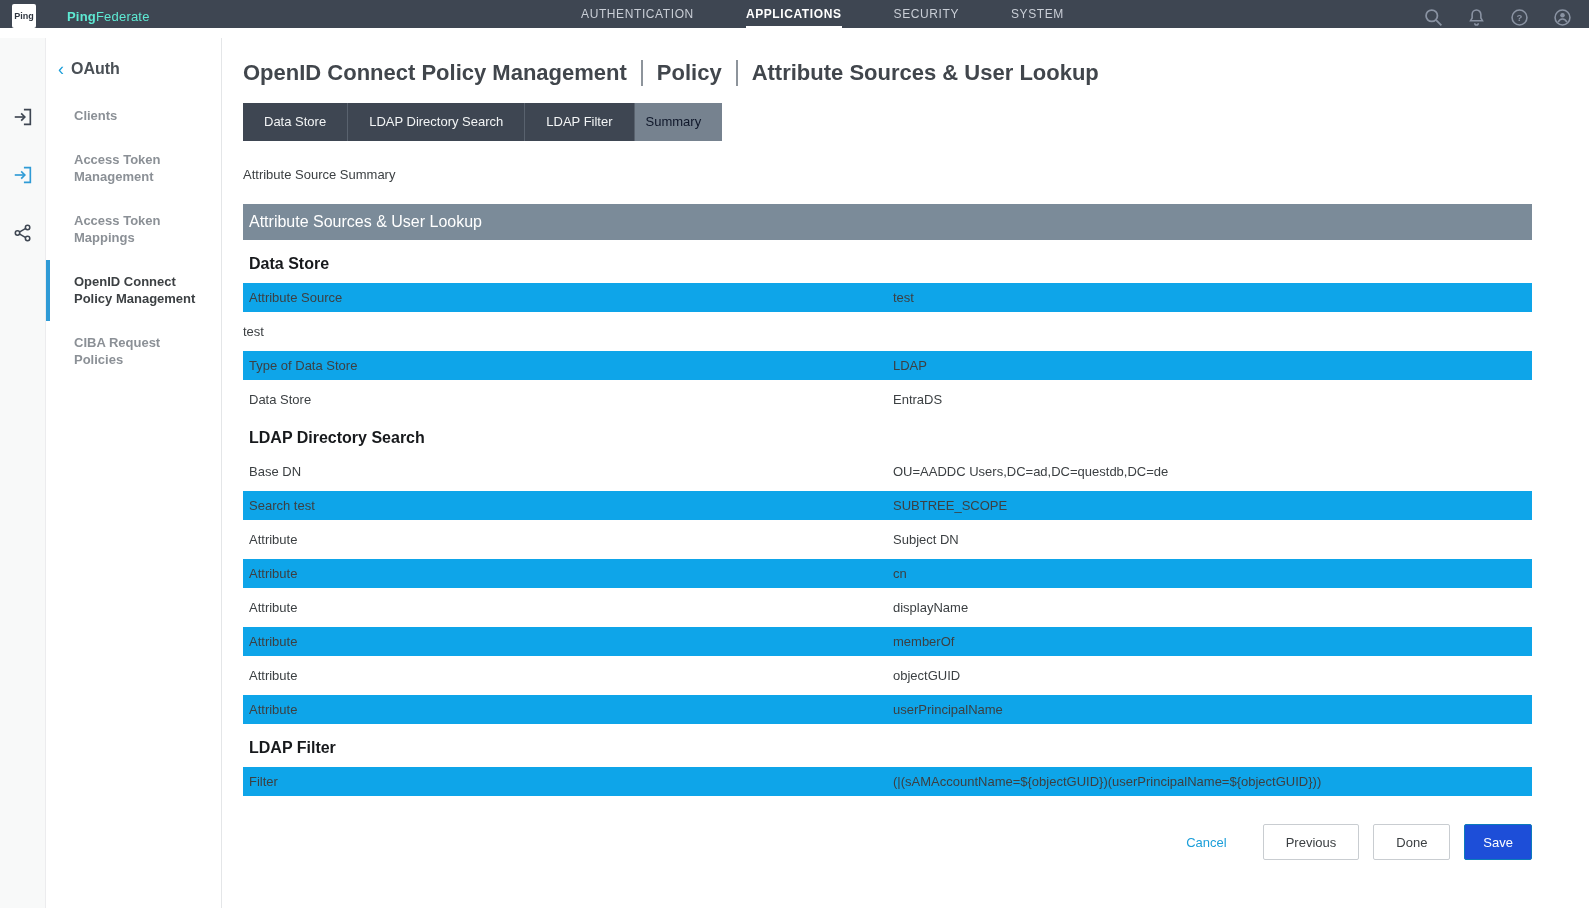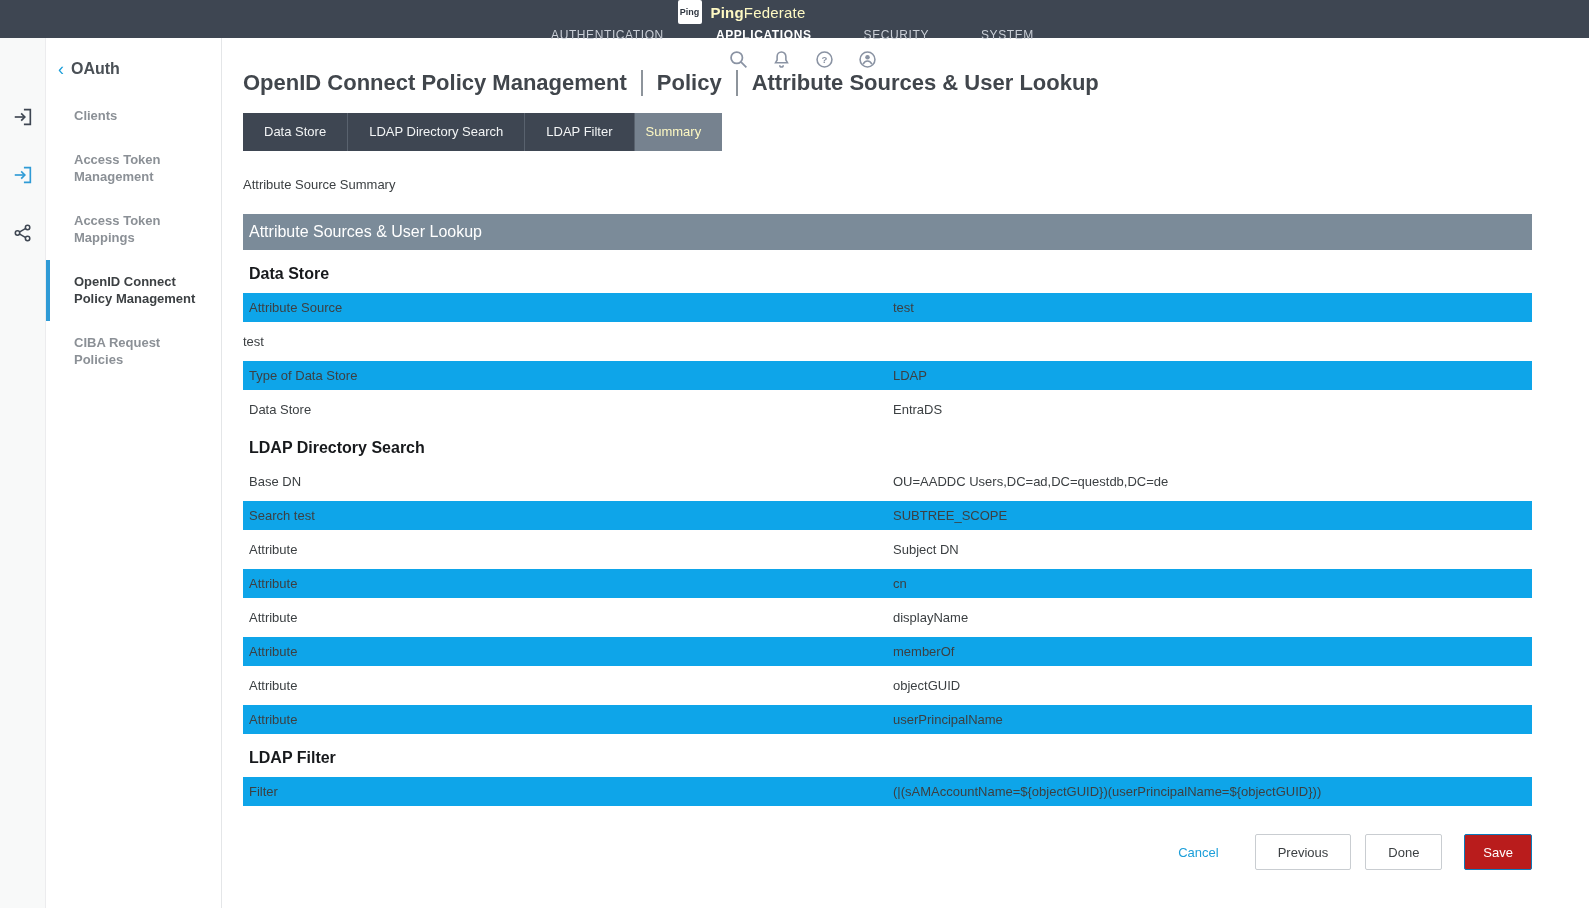--- a/index.html
+++ b/index.html
@@ -11,9 +11,8 @@
 
   
   .topbar {
-    height:38px; background:#3e4652; display:flex; align-items:center;
+    height:28px; background:#3e4652; display:flex; align-items:flex-end;
     padding:0 16px 0 12px;
-    flex-direction:column;
   }
   .brand { display:flex; align-items:center; gap:9px; min-width:230px; }
   .logo-box {

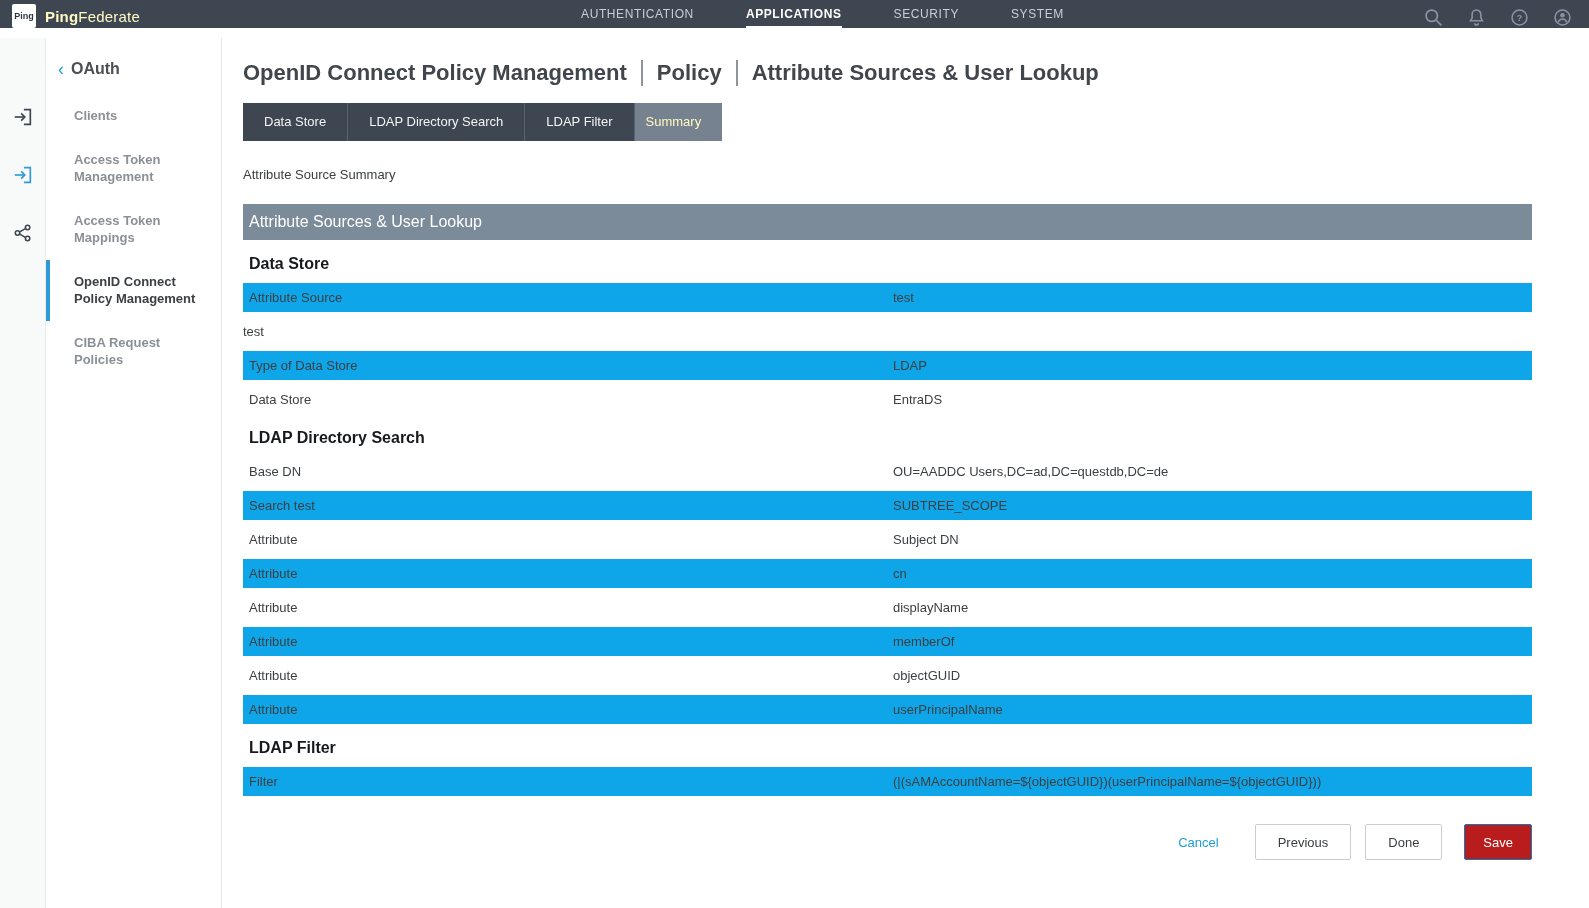--- a/index.html
+++ b/index.html
@@ -20,7 +20,7 @@
     display:flex; align-items:center; justify-content:center;
     font-size:9px; font-weight:bold; color:#2f3640;
   }
-  .brand-name { font-size:15px; color:#fef9c3; letter-spacing:.2px; }
+  .brand-name { font-size:13px; color:#5eead4; letter-spacing:.2px;margin-left:22px; }
   .brand-name .bold { font-weight:bold; }
 
   .topnav { flex:1; display:flex; justify-content:center; gap:52px; }

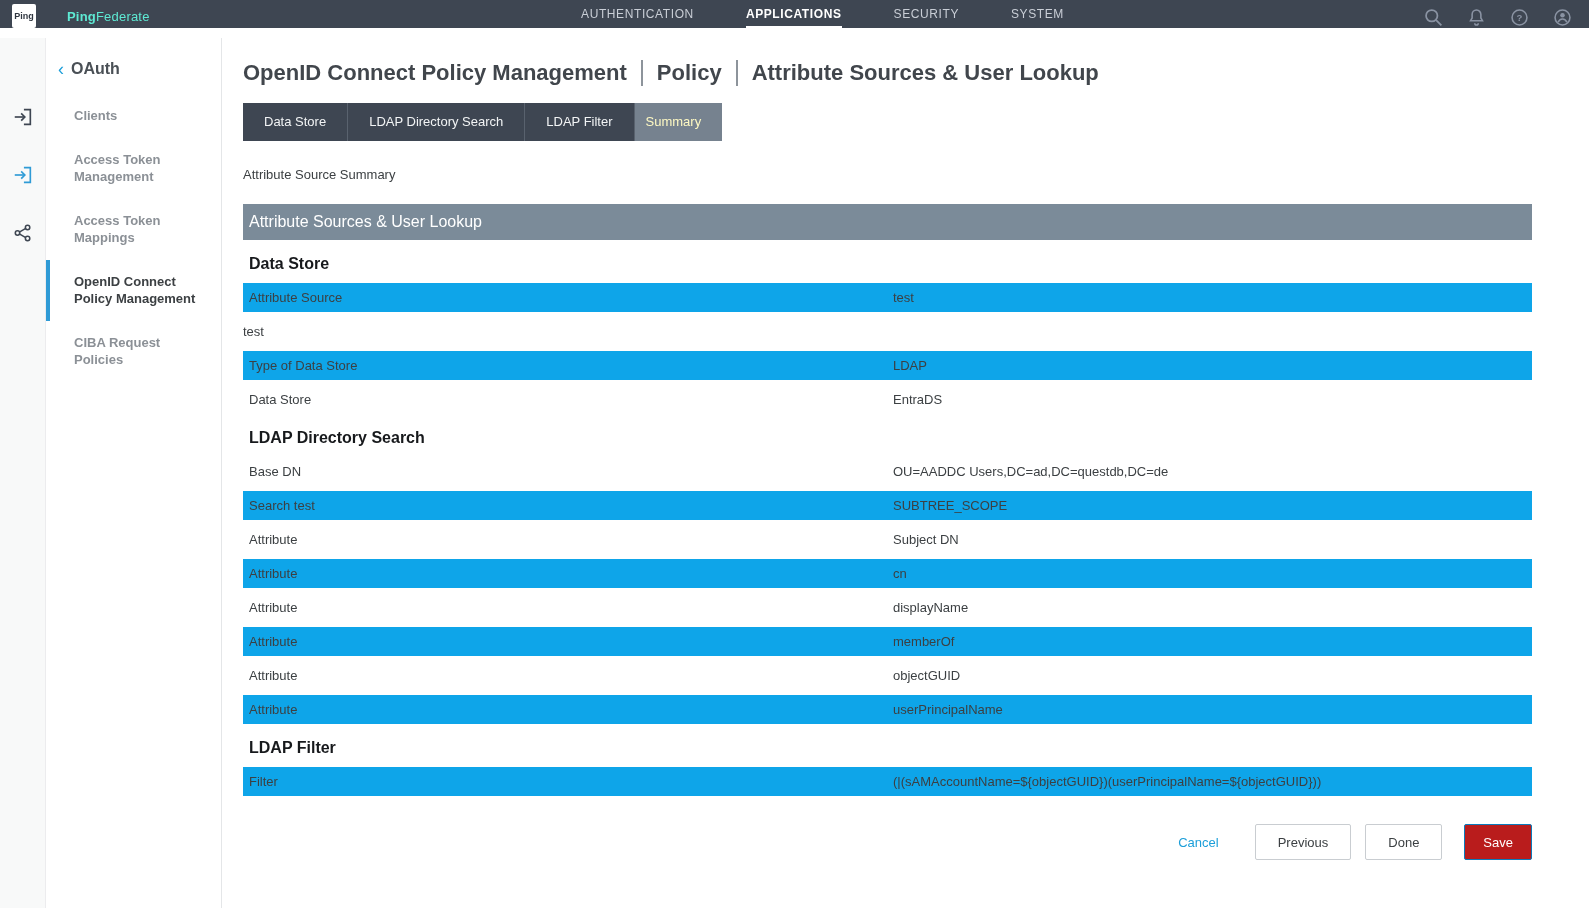--- a/index.html
+++ b/index.html
@@ -68,7 +68,7 @@
     padding:0 21px; cursor:pointer; border-right:1px solid #59626e;
   }
   .tab:last-child { border-right:none; }
-  .tab.active { background:#76828f; color:#fef9c3; border-right:none;padding-left:11px; }
+  .tab.active { background:#76828f; color:#0f172a; border-right:none;padding-left:11px; }
 
   .summary-caption { margin-top:26px; font-size:13px; color:#3c4043; }
 

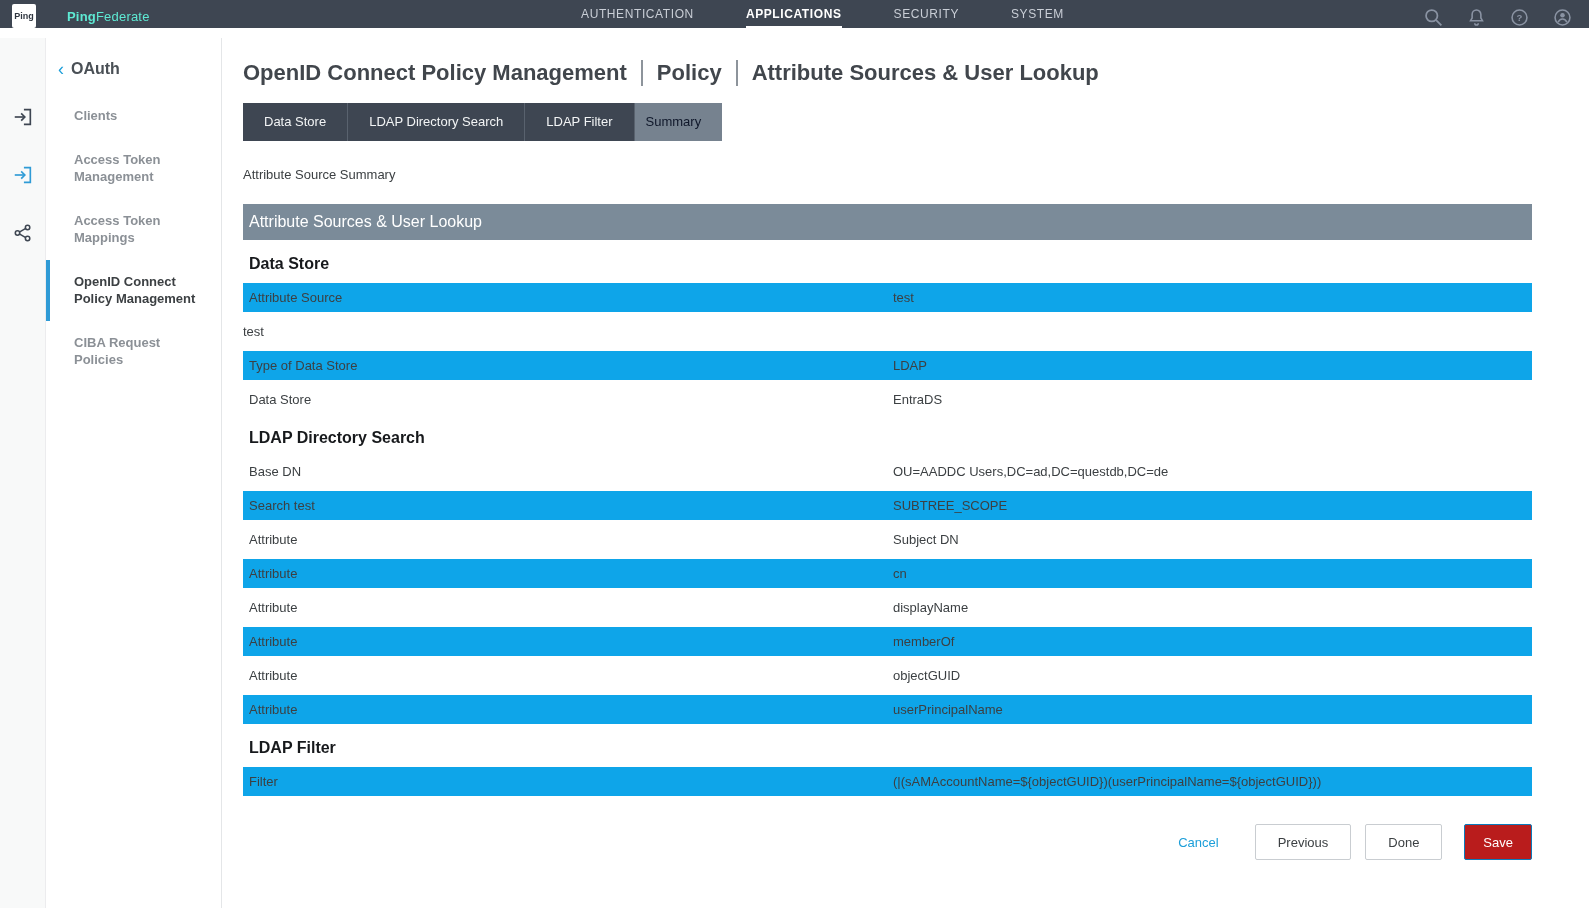--- a/index.html
+++ b/index.html
@@ -98,7 +98,7 @@
     border-radius:2px; font-size:13px; color:#3c4043; cursor:pointer;
     font-family:"Liberation Sans", sans-serif;
   }
-  .btn.primary { background:#b91c1c; border:1px solid #0c7bbb; color:#ffffff; padding:0 18px;margin-left:8px; }
+  .btn.primary { background:#1d4ed8; border:1px solid #0c7bbb; color:#ffffff; padding:0 18px; }
 </style>
 </head>
 <body>

